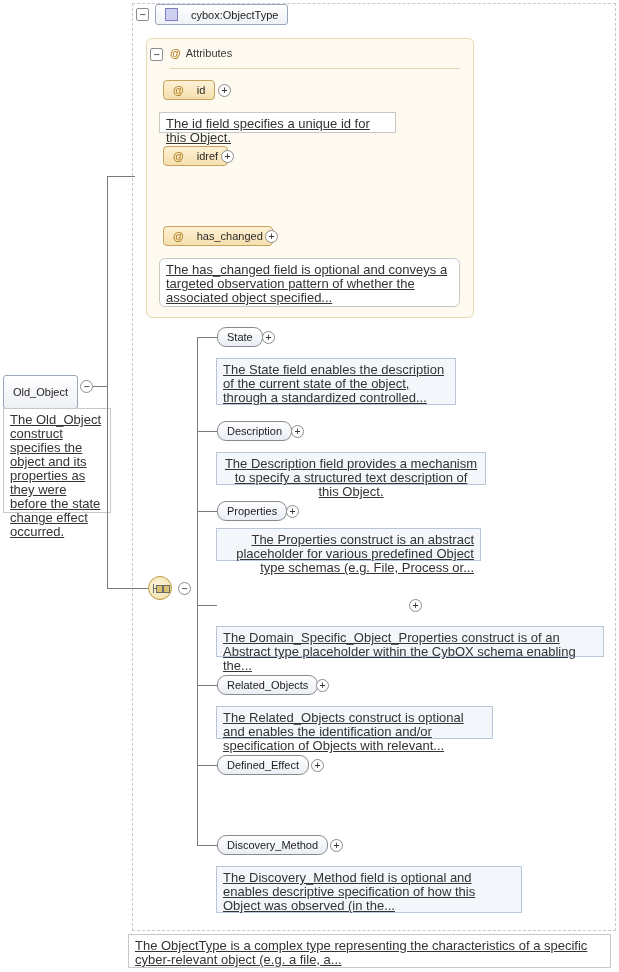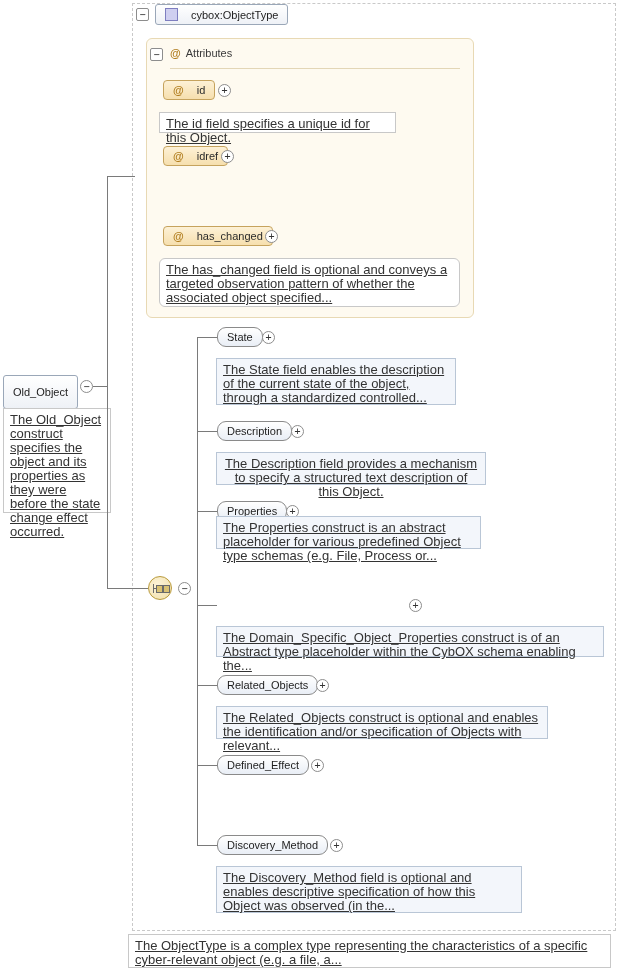--- a/index.html
+++ b/index.html
@@ -234,7 +234,7 @@
     <span>Properties</span>
   </div>
   <div class="circ" style="left:286px; top:505px;">+</div>
-  <div class="doc" style="left:216px; top:516px; width:265px; height:33px;">The Properties construct is an abstract placeholder for various predefined Object type schemas (e.g. File, Process or...</div>
+  <div class="doc" style="left:216px; top:528px; width:265px; height:33px;text-align:right;">The Properties construct is an abstract placeholder for various predefined Object type schemas (e.g. File, Process or...</div>
 
   <div class="line hline" style="left:197px; top:605px; width:20px;"></div>
   <div class="circ" style="left:409px; top:599px;">+</div>

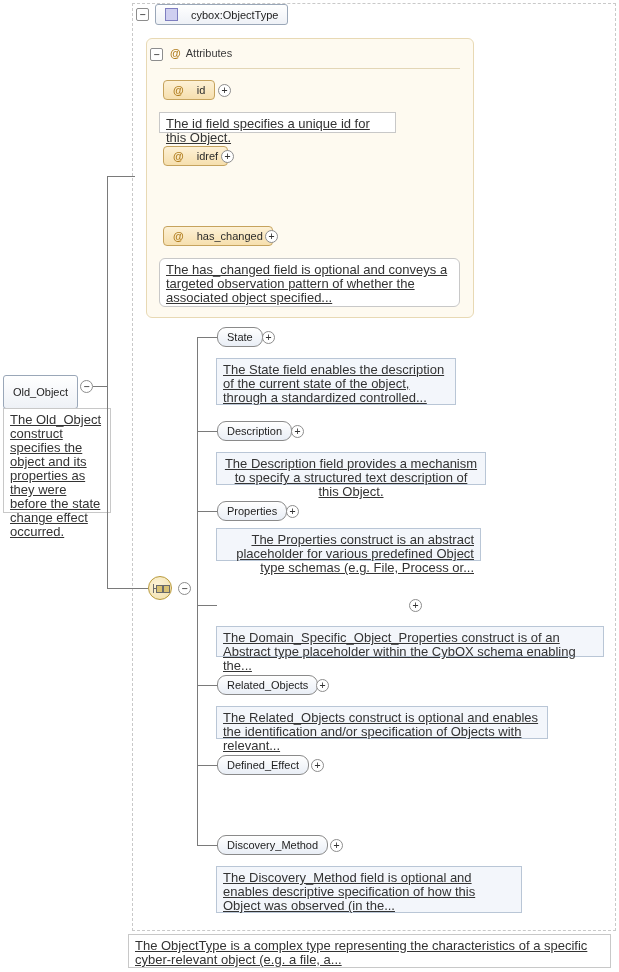--- a/index.html
+++ b/index.html
@@ -245,7 +245,7 @@
     <span>Related_Objects</span>
   </div>
   <div class="circ" style="left:316px; top:679px;">+</div>
-  <div class="doc" style="left:216px; top:706px; width:332px; height:33px;">The Related_Objects construct is optional and enables the identification and/or specification of Objects with relevant...</div>
+  <div class="doc" style="left:216px; top:706px; width:277px; height:33px;">The Related_Objects construct is optional and enables the identification and/or specification of Objects with relevant...</div>
 
   <div class="line hline" style="left:197px; top:765px; width:20px;"></div>
   <div class="node" style="left:217px; top:755px;">

